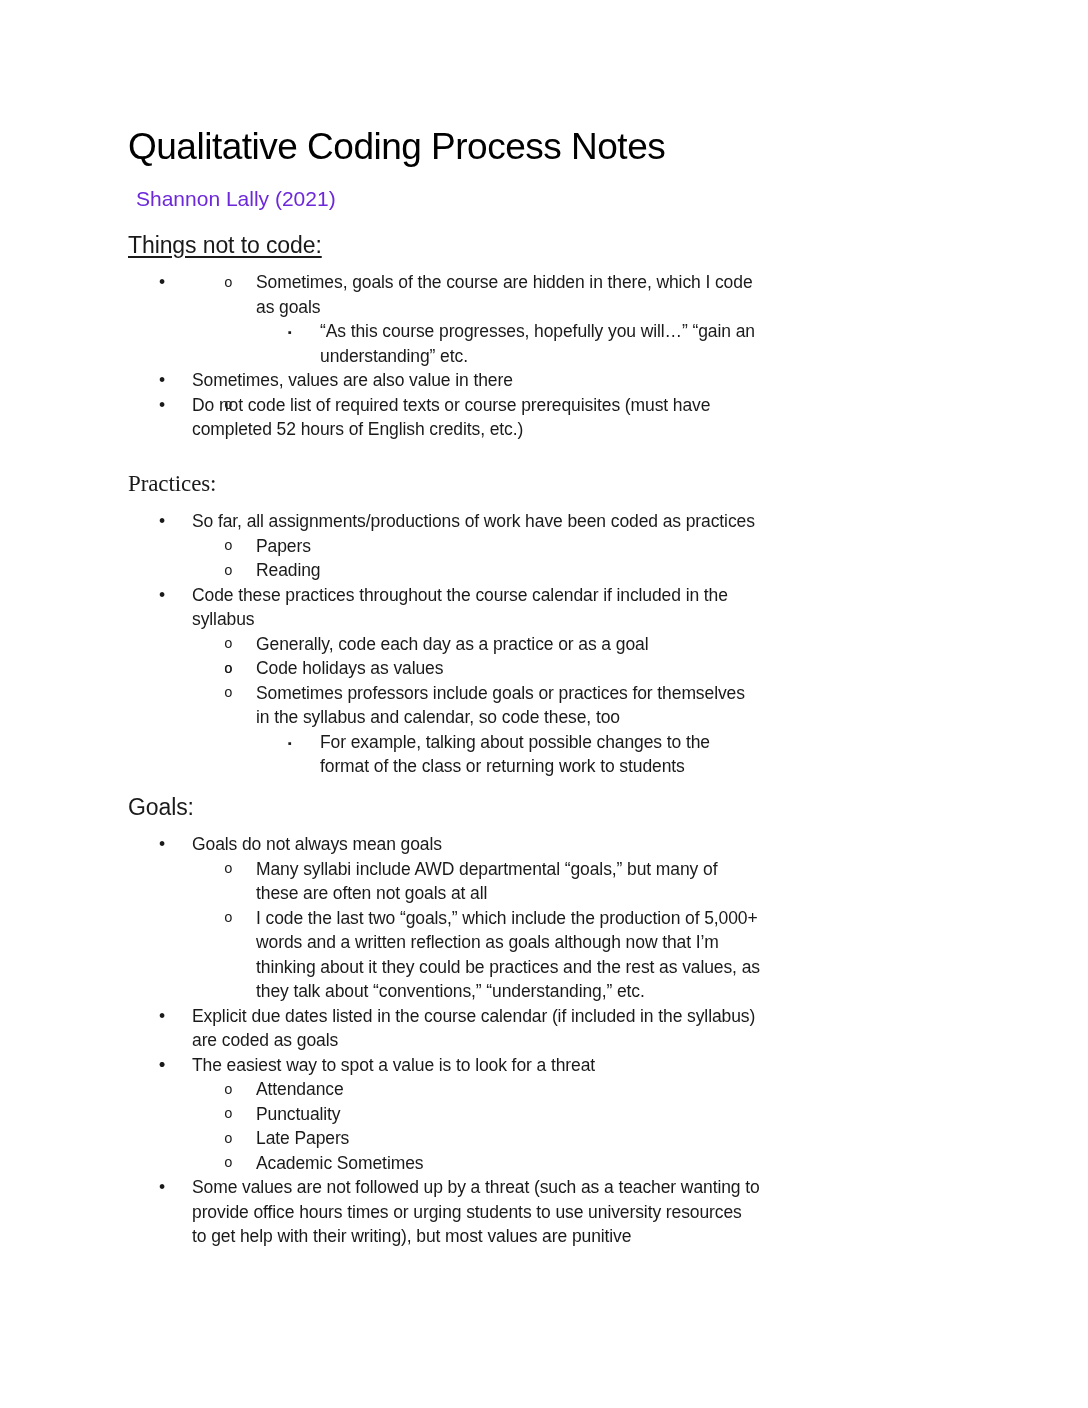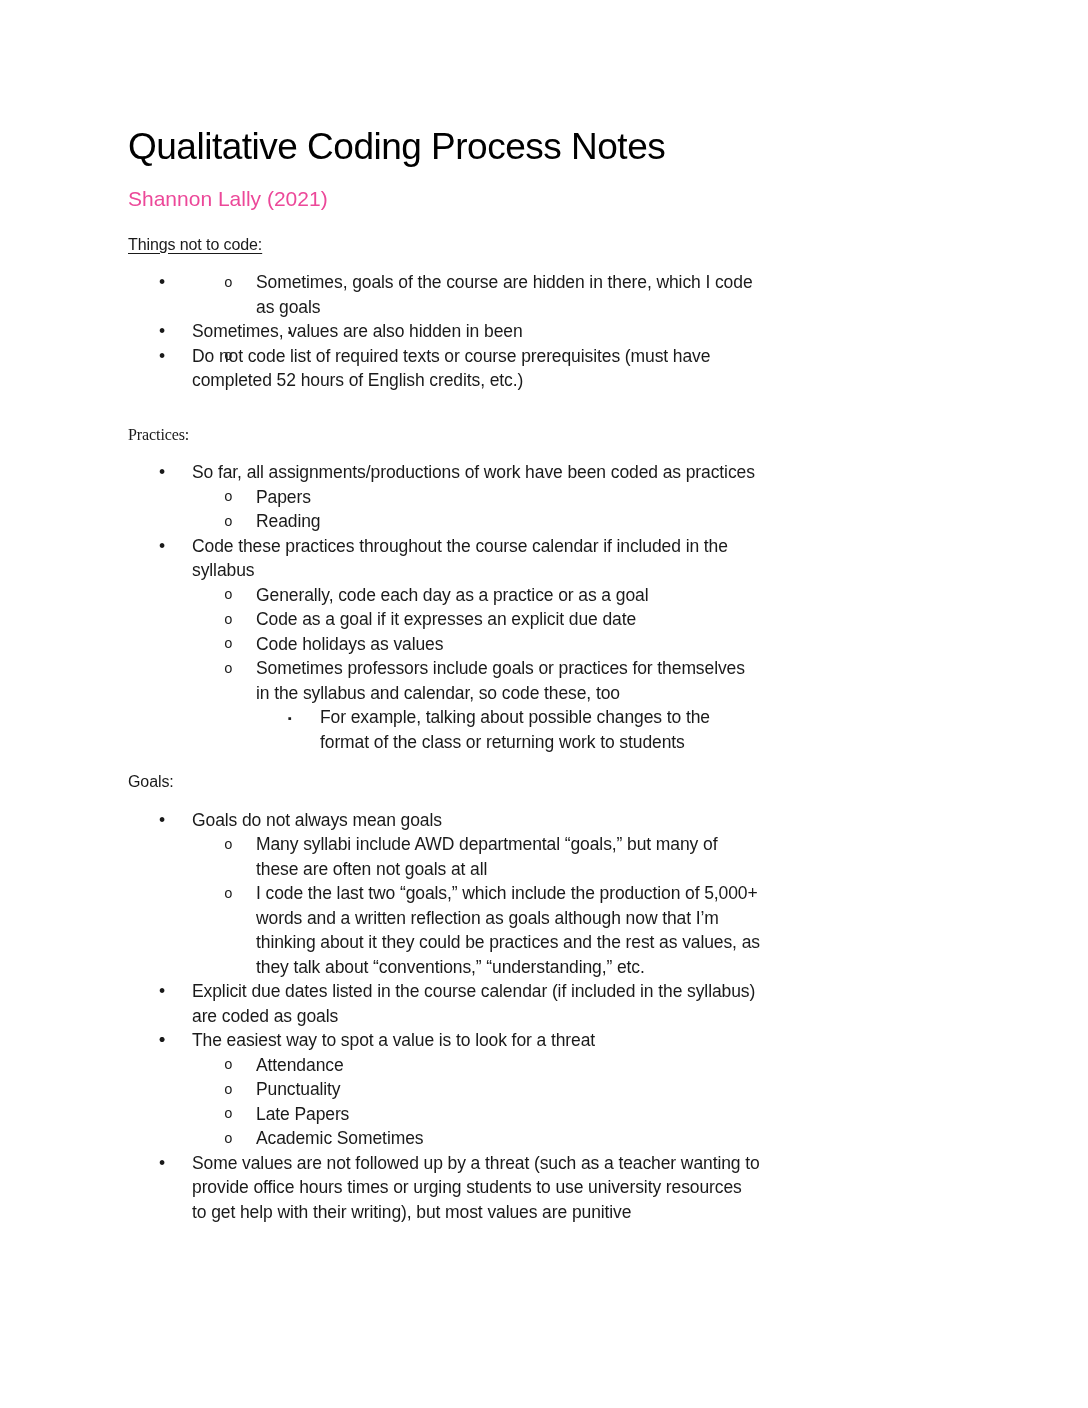--- a/index.html
+++ b/index.html
@@ -63,7 +63,7 @@
 
 <div class="page" style="background: rgb(255, 255, 255); color: rgb(26, 26, 26);">
   <h1 class="doc-title" style="color: rgb(0, 0, 0);">Qualitative Coding Process Notes</h1>
-  <h2 class="doc-author" style="color: #ec4899;">Shannon Lally (2021)</h2>
+  <h2 class="doc-author" style="color: #6d28d9; margin-left: 8px;">Shannon Lally (2021)</h2>
   <div class="doc-body">
       <section class="section section-0">
         <p class="section-heading underlined">Things not to code:</p>

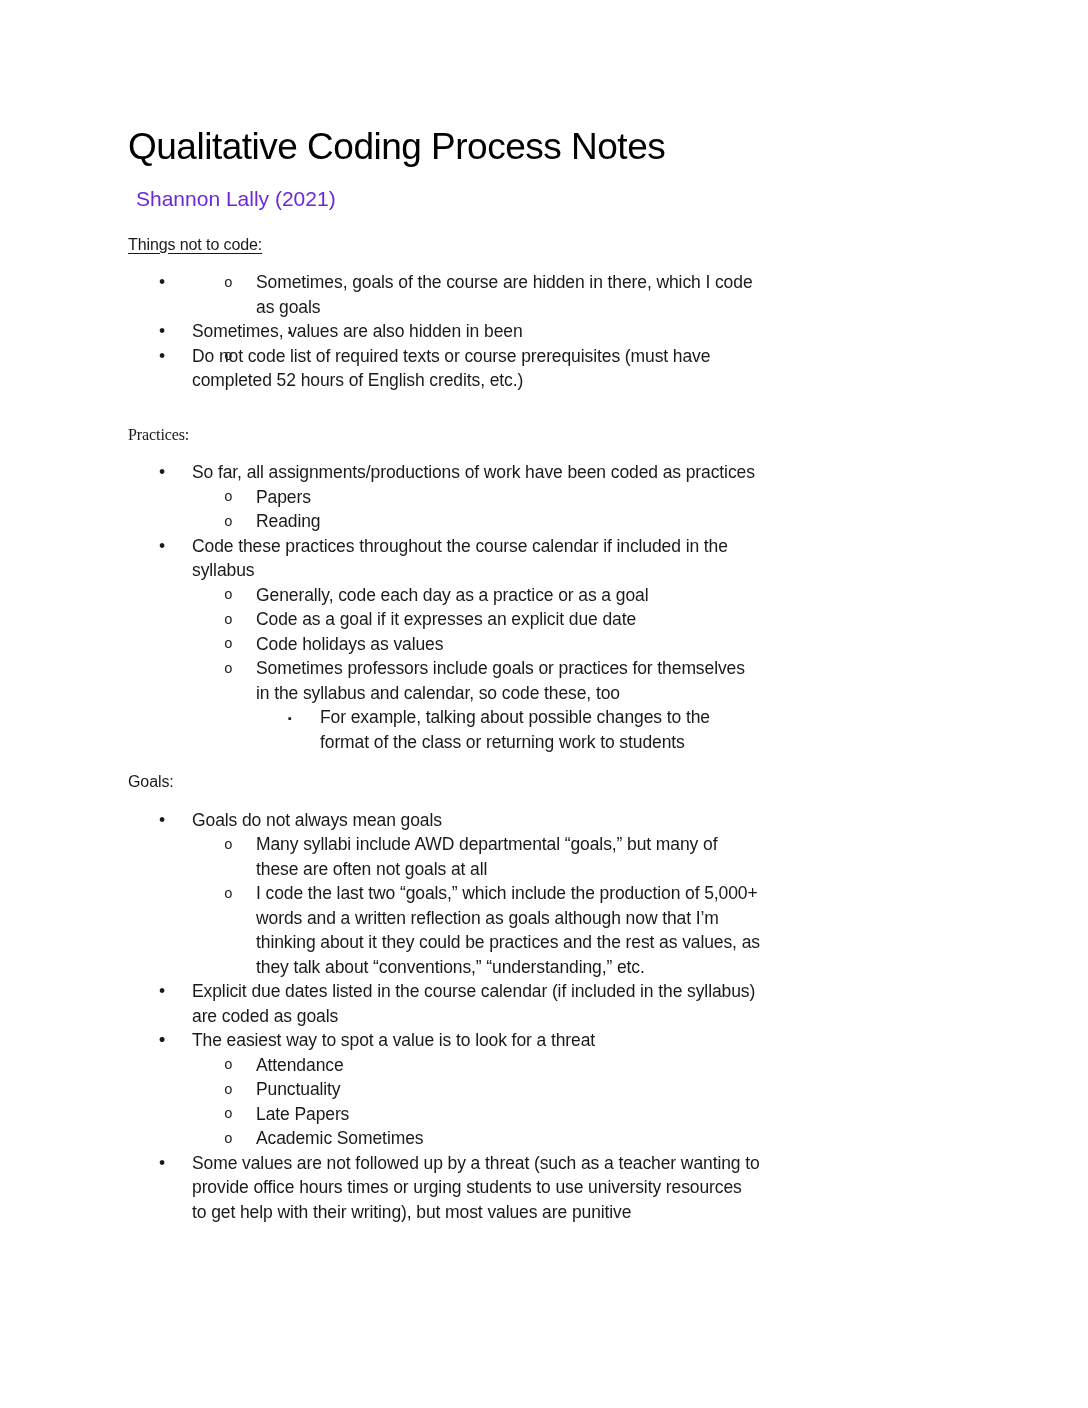--- a/index.html
+++ b/index.html
@@ -26,7 +26,7 @@
     line-height:1.25;
   }
   .section-heading {
-    font-size:16px;
+    font-size:23px;
     line-height:24.5px;
     letter-spacing:-0.1px;
     margin-bottom:13px;

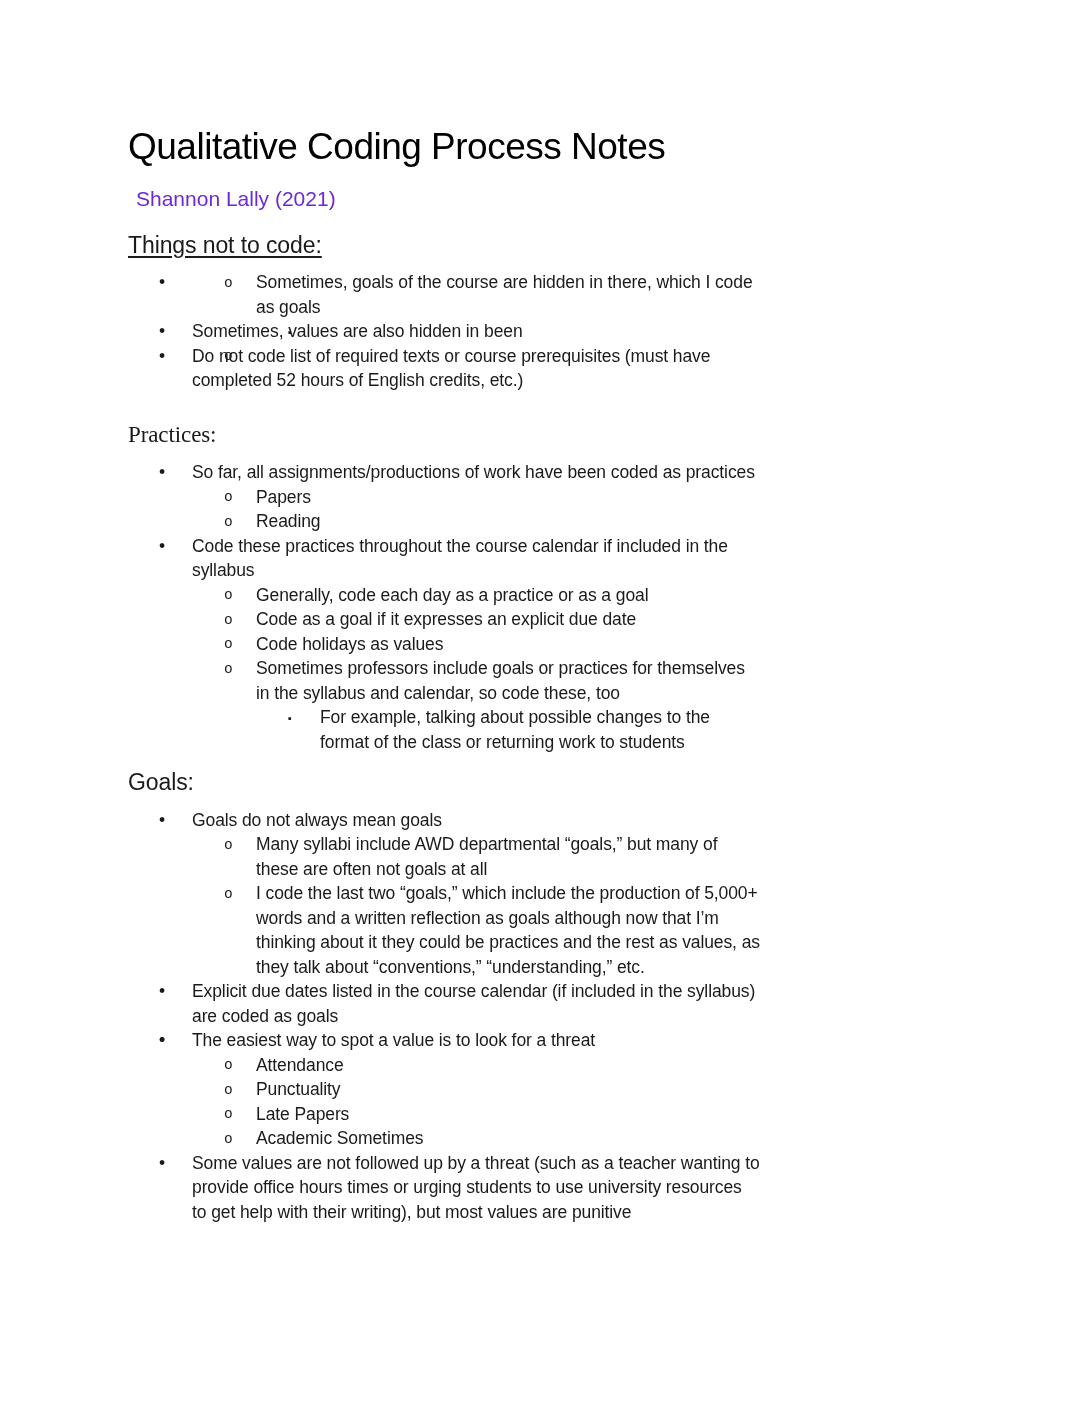--- a/index.html
+++ b/index.html
@@ -70,7 +70,7 @@
         <div class="list">
           <div class="li level-1"><span class="marker">•</span></div>
           <div class="li level-2"><span class="marker">o</span><span class="li-text">Sometimes, goals of the course are hidden in there, which I code as goals</span></div>
-          <div class="li level-3"><span class="marker">▪</span></div>
+          <div class="li level-3"><span class="marker">▪</span><span class="li-text">“As this course progresses, hopefully you will…” “gain an understanding” etc.</span></div>
           <div class="li level-1"><span class="marker">•</span><span class="li-text">Sometimes, values are also hidden in been</span></div>
           <div class="li level-2"><span class="marker">o</span></div>
           <div class="li level-1"><span class="marker">•</span><span class="li-text">Do not code list of required texts or course prerequisites (must have completed 52 hours of English credits, etc.)</span></div>

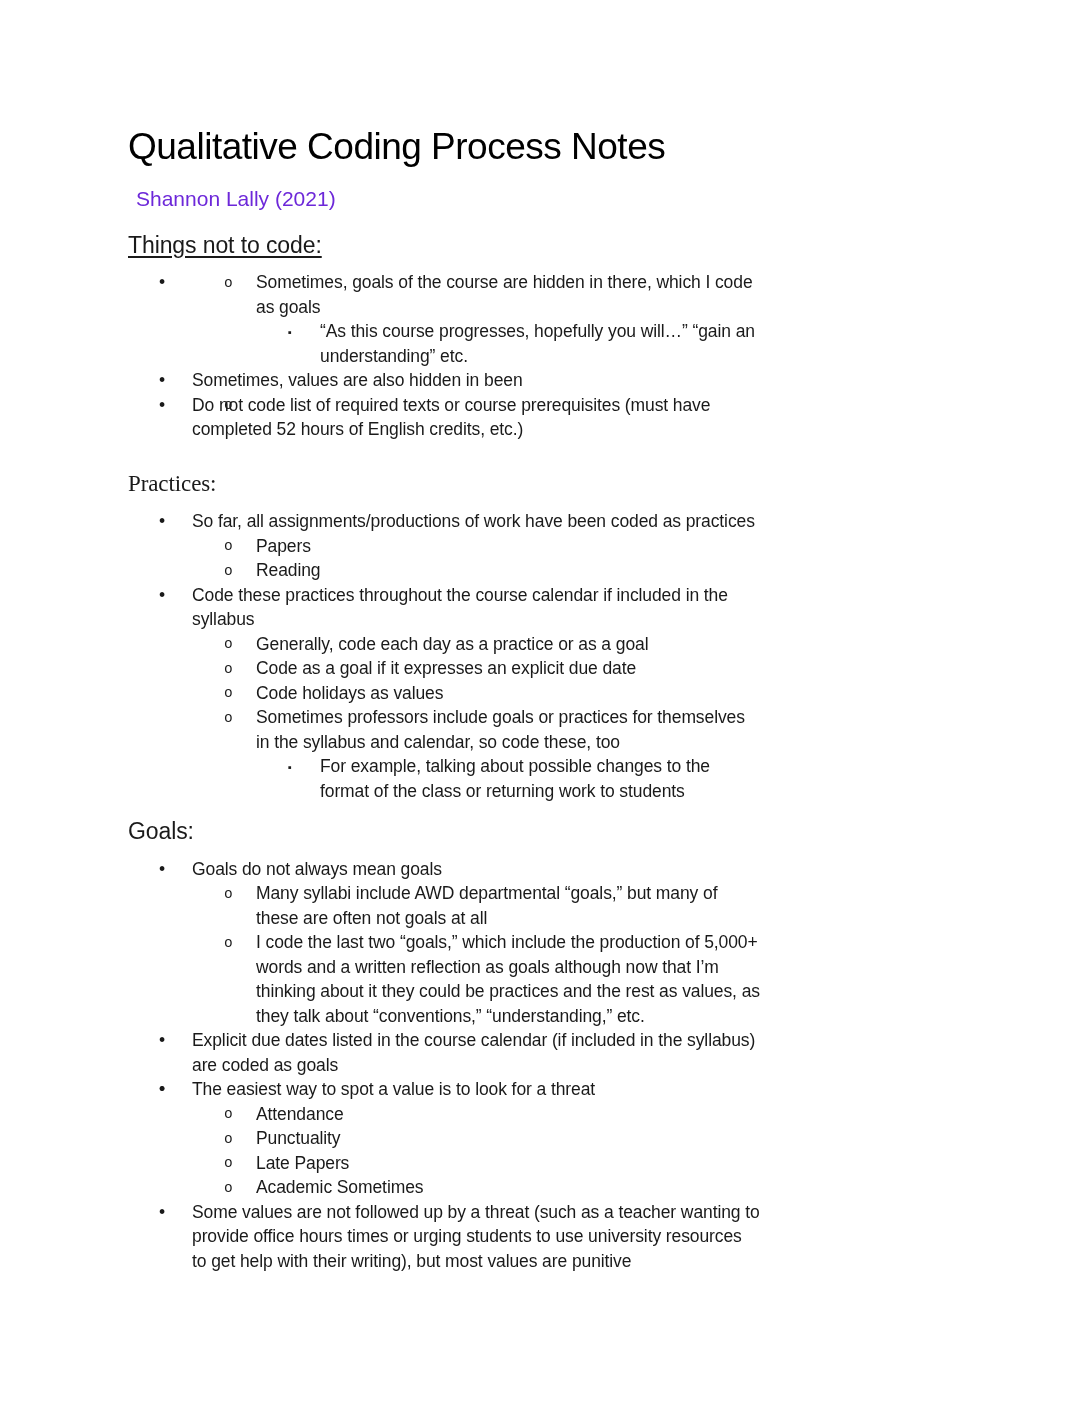--- a/index.html
+++ b/index.html
@@ -71,7 +71,7 @@
           <div class="li level-1"><span class="marker">•</span></div>
           <div class="li level-2"><span class="marker">o</span><span class="li-text">Sometimes, goals of the course are hidden in there, which I code as goals</span></div>
           <div class="li level-3"><span class="marker">▪</span><span class="li-text">“As this course progresses, hopefully you will…” “gain an understanding” etc.</span></div>
-          <div class="li level-1"><span class="marker">•</span><span class="li-text">Sometimes, values are also hidden in been</span></div>
+          <div class="li level-1"><span class="marker">•</span><span class="li-text">Sometimes, values are also value in there</span></div>
           <div class="li level-2"><span class="marker">o</span></div>
           <div class="li level-1"><span class="marker">•</span><span class="li-text">Do not code list of required texts or course prerequisites (must have completed 52 hours of English credits, etc.)</span></div>
         </div>

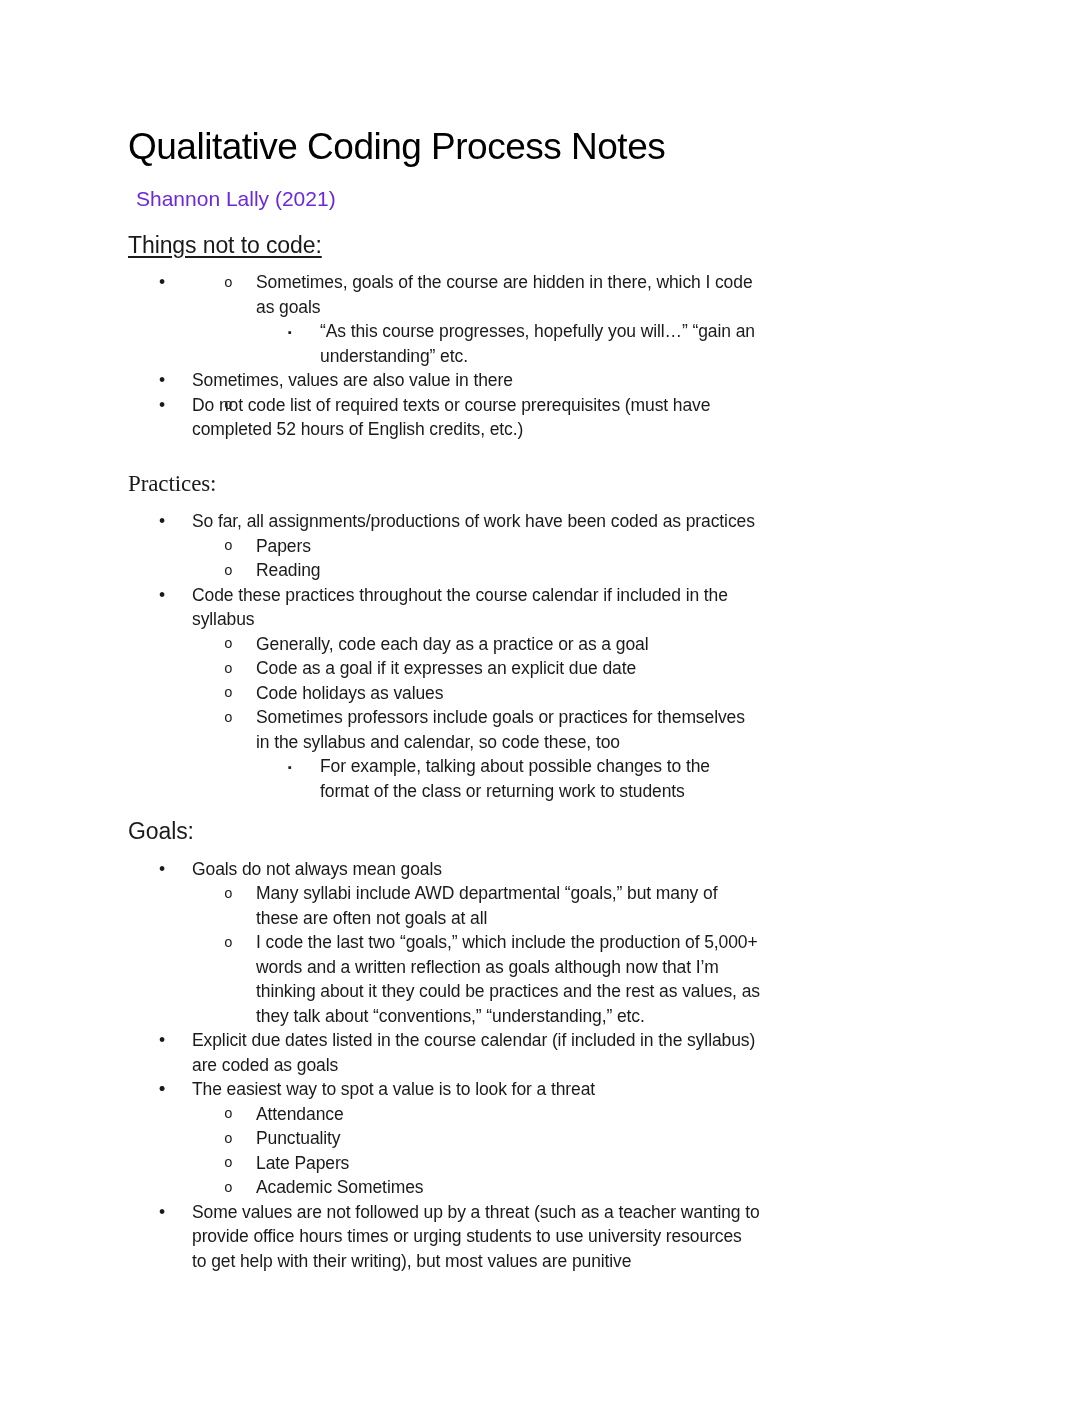--- a/index.html
+++ b/index.html
@@ -84,7 +84,7 @@
           <div class="li level-2"><span class="marker">o</span><span class="li-text">Reading</span></div>
           <div class="li level-1"><span class="marker">•</span><span class="li-text">Code these practices throughout the course calendar if included in the syllabus</span></div>
           <div class="li level-2"><span class="marker">o</span><span class="li-text">Generally, code each day as a practice or as a goal</span></div>
-          <div class="li level-2"><span class="marker">o</span><span class="li-text">Code as a goal if it expresses an explicit due date</span></div>
+          <div class="li level-2"><span class="marker">o</span></div>
           <div class="li level-2"><span class="marker">o</span><span class="li-text">Code holidays as values</span></div>
           <div class="li level-2"><span class="marker">o</span><span class="li-text">Sometimes professors include goals or practices for themselves in the syllabus and calendar, so code these, too</span></div>
           <div class="li level-3"><span class="marker">▪</span><span class="li-text">For example, talking about possible changes to the format of the class or returning work to students</span></div>

